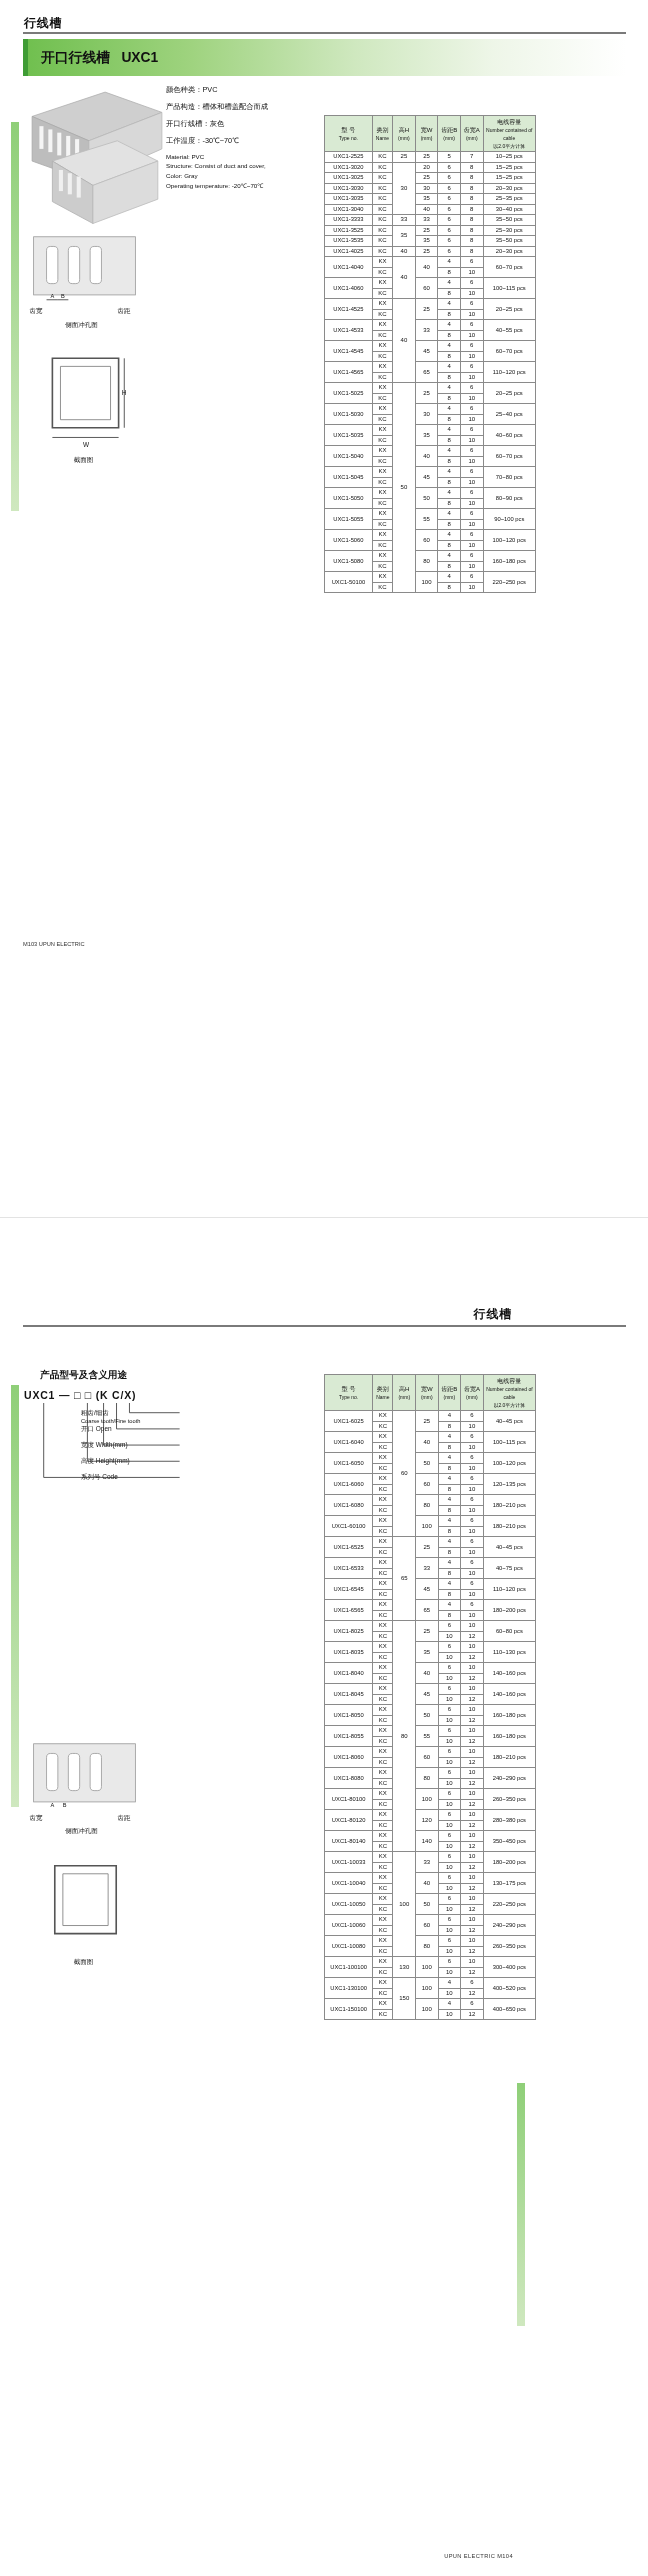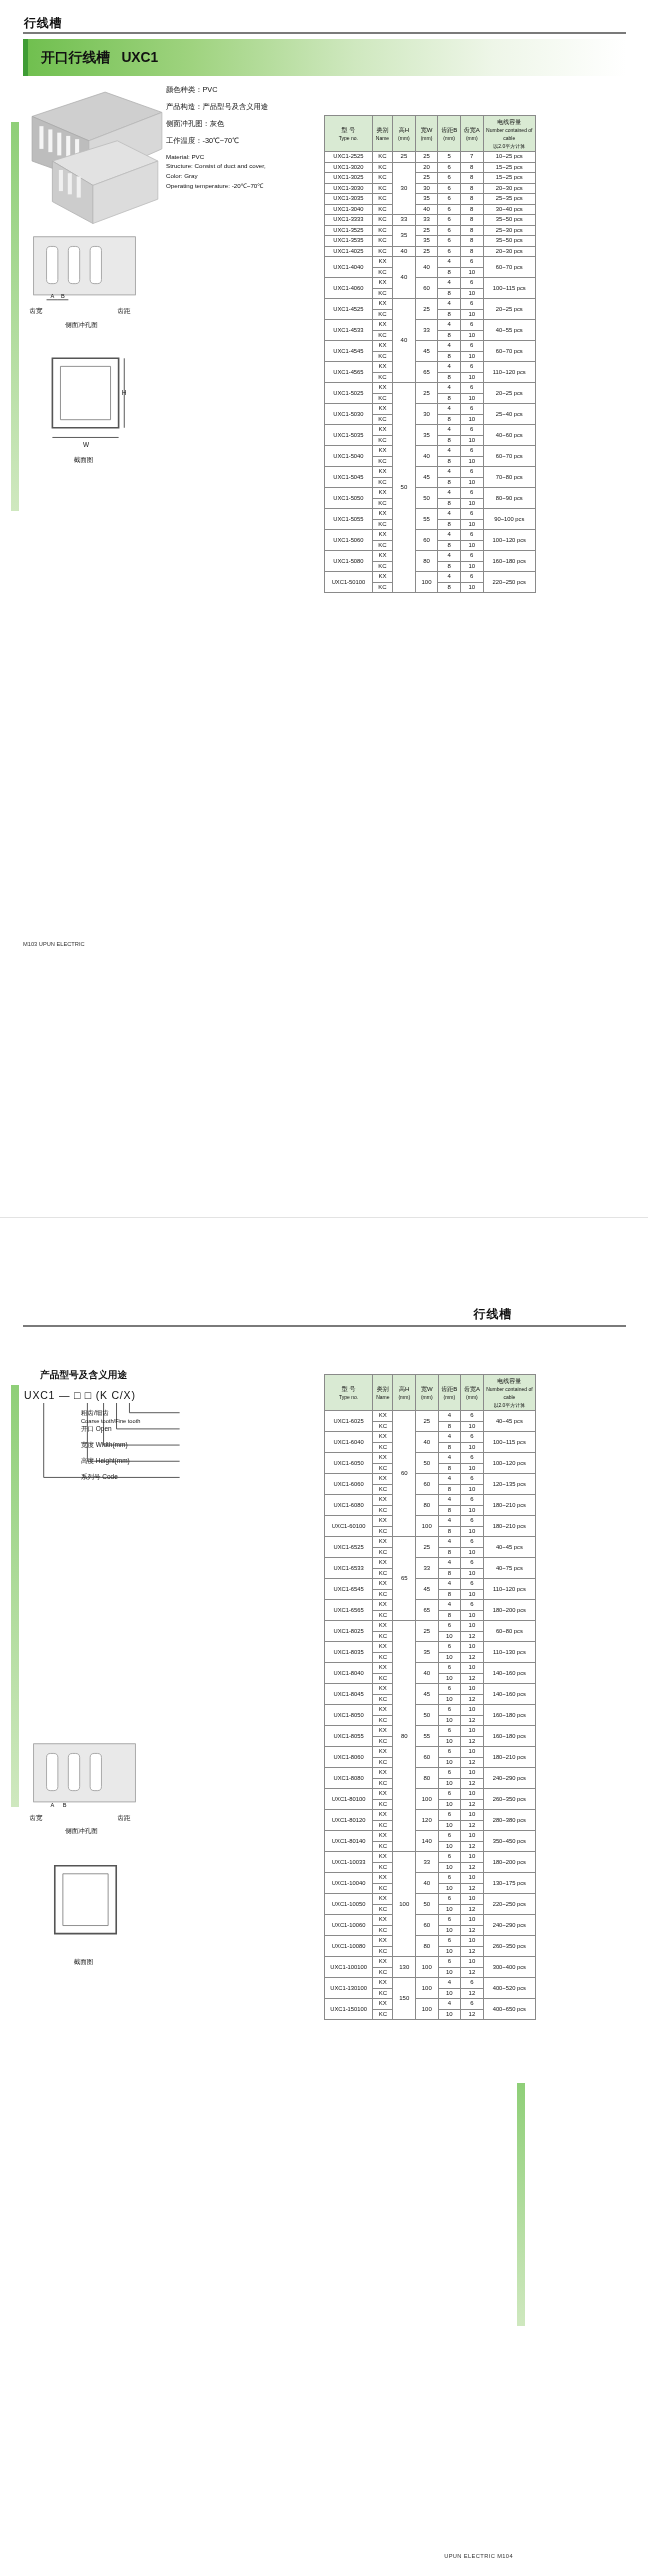--- a/index.html
+++ b/index.html
@@ -212,7 +212,7 @@
   <div class="spec">
     <div class="cn">颜色种类：PVC</div>
     <div class="gap"></div>
-    <div class="cn">产品构造：产品型号及含义用途</div>
+    <div class="cn">产品构造：槽体和槽盖配合而成</div>
     <div class="gap"></div>
     <div class="cn">侧面冲孔图：灰色</div>
     <div class="gap"></div>

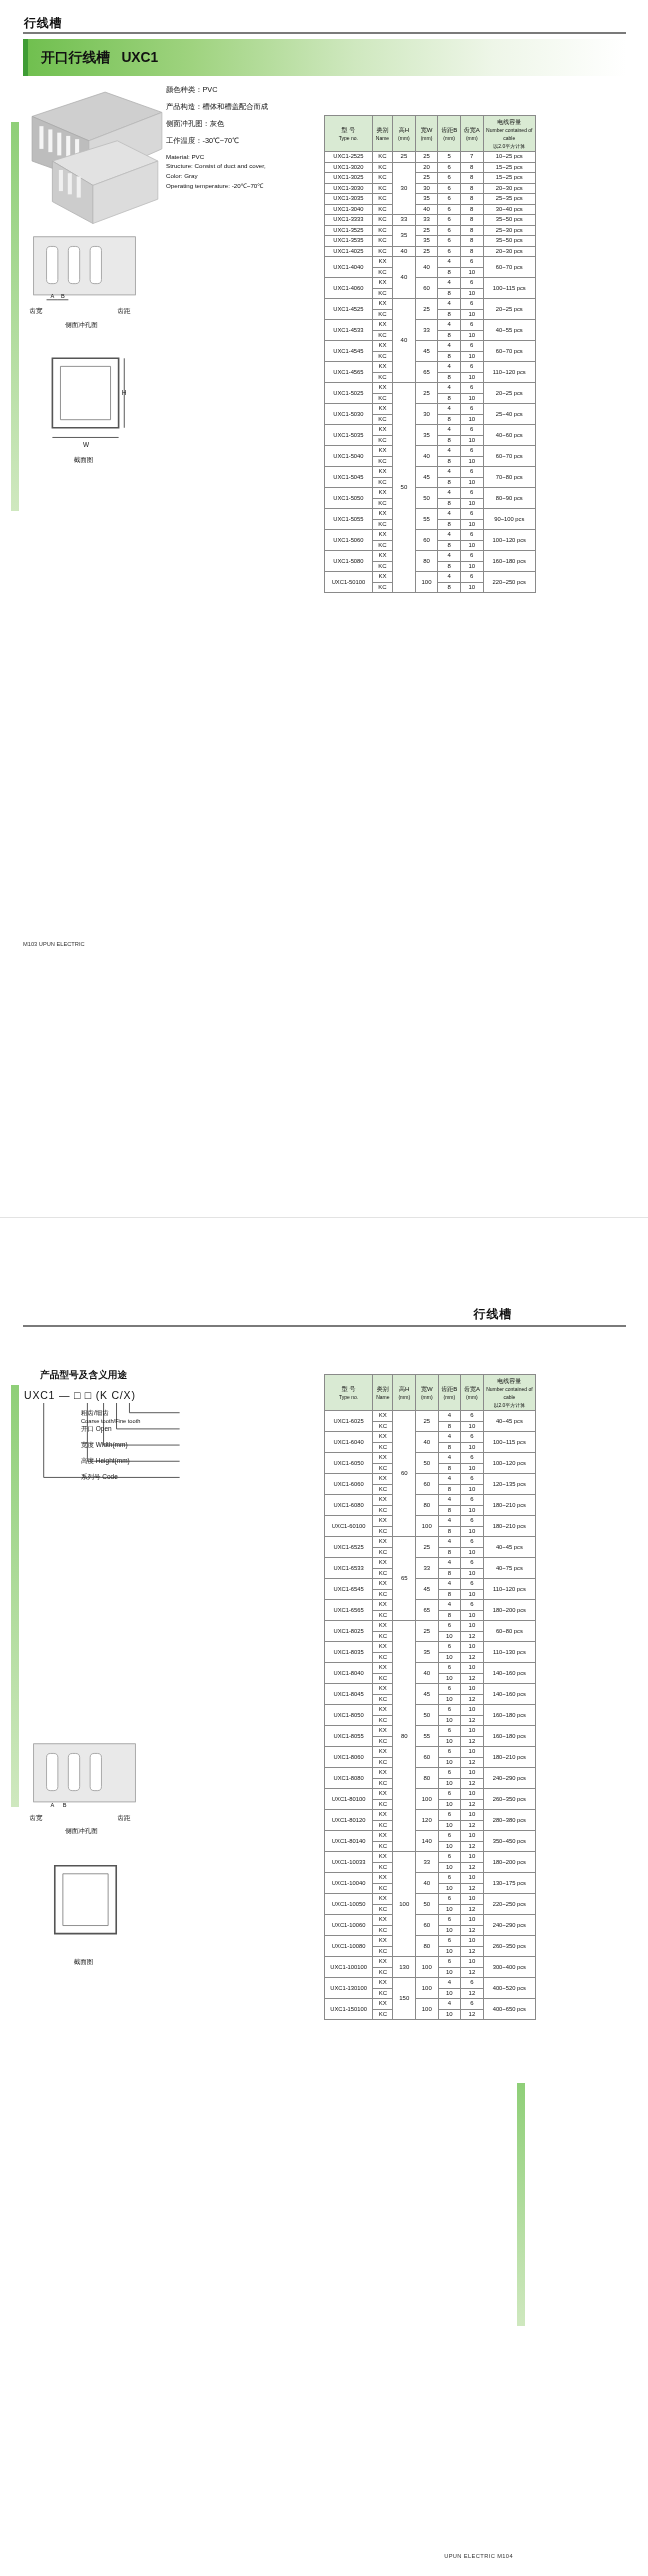--- a/index.html
+++ b/index.html
@@ -214,7 +214,7 @@
     <div class="gap"></div>
     <div class="cn">产品构造：槽体和槽盖配合而成</div>
     <div class="gap"></div>
-    <div class="cn">侧面冲孔图：灰色</div>
+    <div class="cn">开口行线槽：灰色</div>
     <div class="gap"></div>
     <div class="cn">工作温度：-30℃~70℃</div>
     <div class="gap"></div>

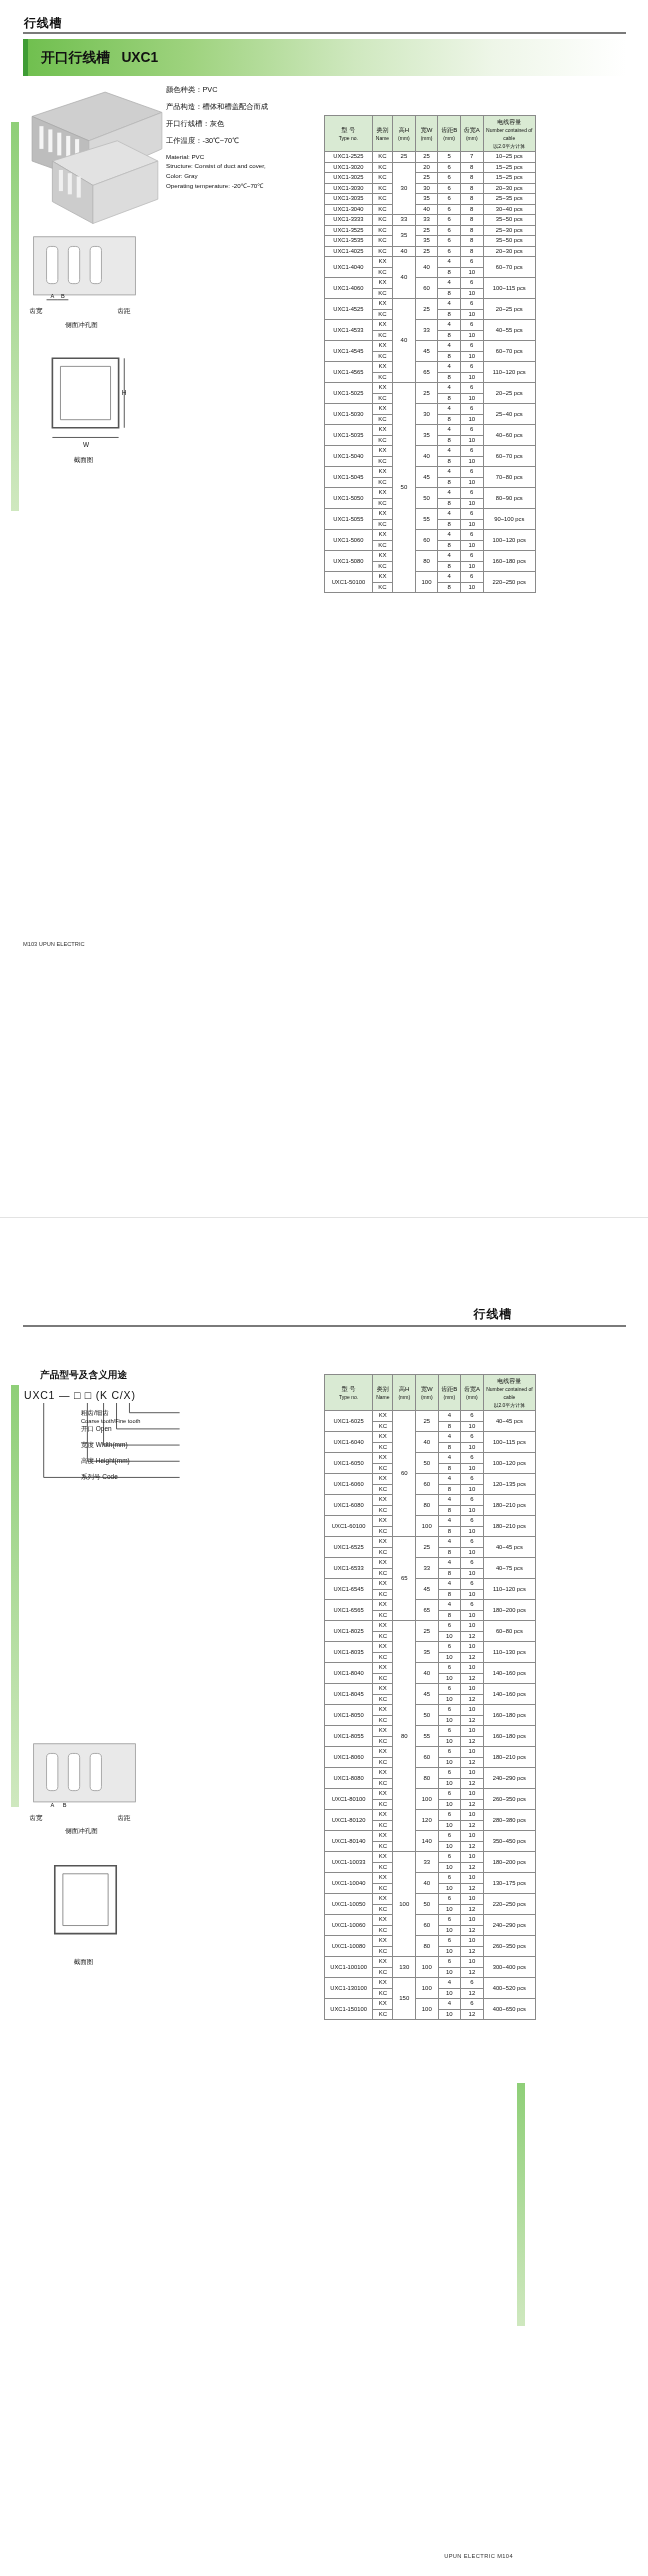--- a/index.html
+++ b/index.html
@@ -158,7 +158,7 @@
     position: absolute;
     left: 24px; top: 102px;
     font-size: 10.5px;
-    font-weight: normal;
+    font-weight: bold;
     letter-spacing: 0.8px;
   }
 

